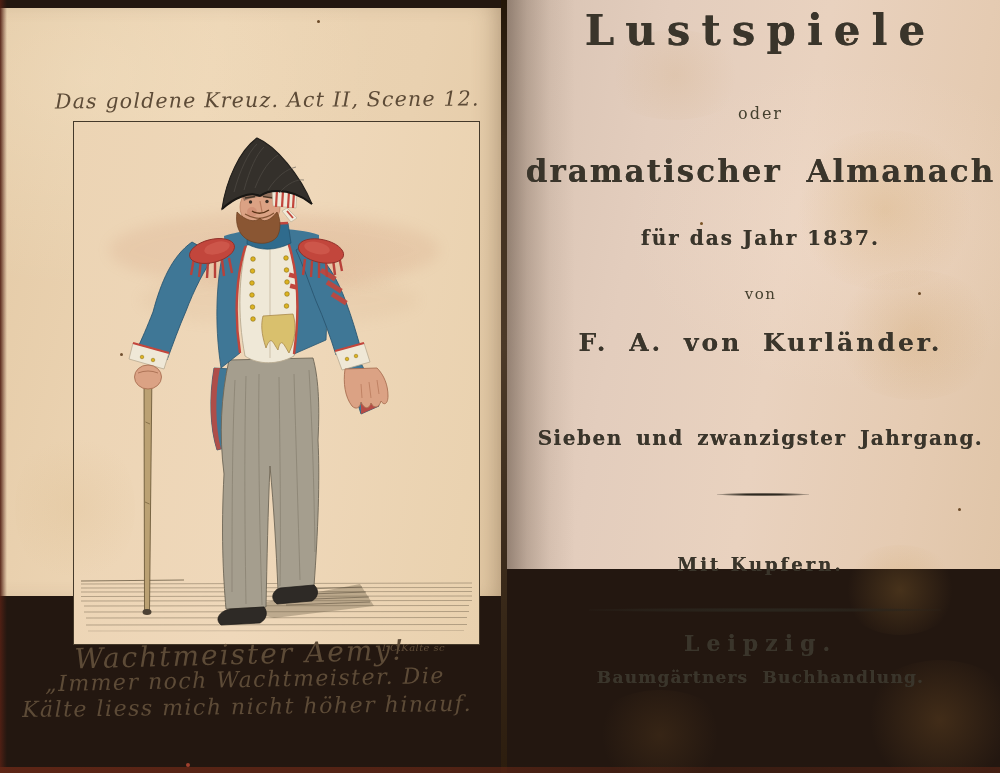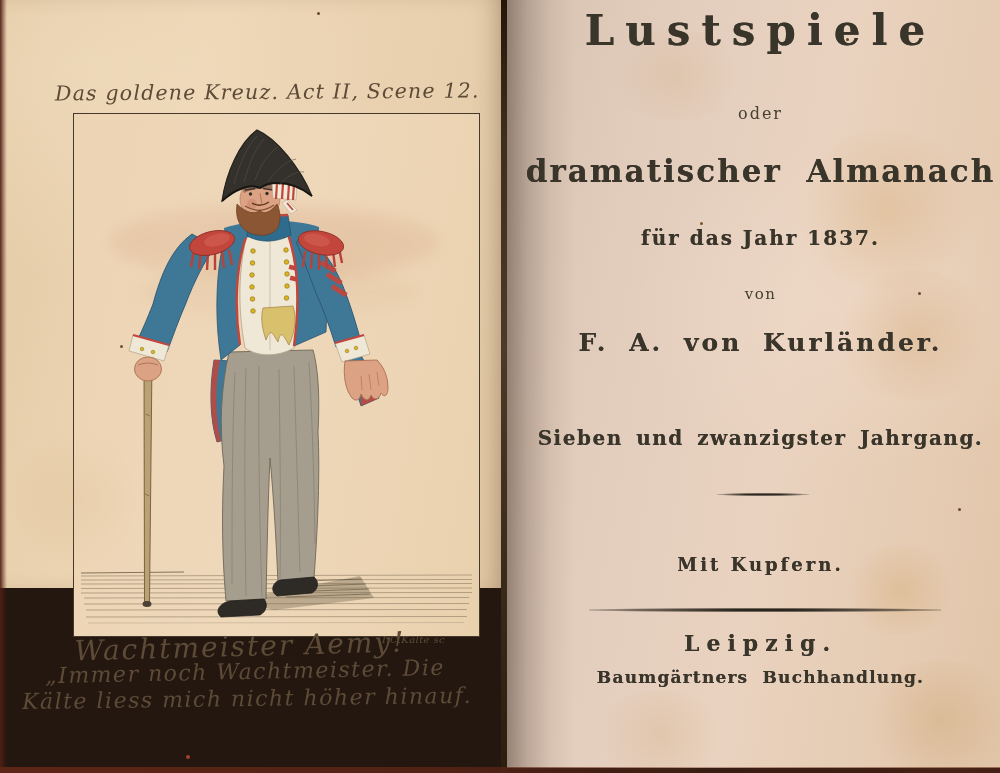--- a/index.html
+++ b/index.html
@@ -19,7 +19,7 @@
     text-decoration: underline;
   }
   .right-page{
-    position:absolute;left:505px;top:0;width:495px;height:768px;
+    position:absolute;left:505px;top:0;width:495px;height:569px;
     background:
       linear-gradient(to right, rgba(74,58,46,.52) 0px, rgba(90,72,58,.28) 22px, rgba(110,90,74,.10) 45px, rgba(110,90,74,0) 70px),
       radial-gradient(ellipse 300px 220px at 70% 40%, rgba(248,228,214,.30), rgba(248,228,214,0) 75%),

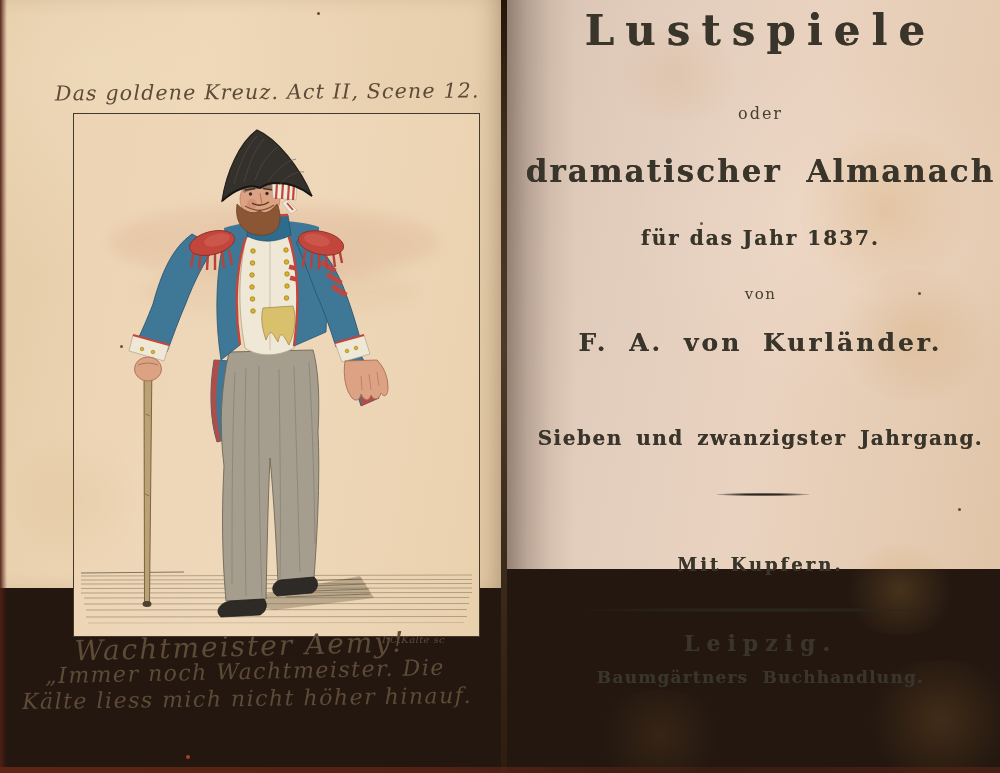--- a/index.html
+++ b/index.html
@@ -11,7 +11,7 @@
   .photo{position:absolute;inset:0;}
   
   .left-page{
-    position:absolute;left:0;top:0;width:505px;height:588px;
+    position:absolute;left:0;top:8px;width:505px;height:588px;
     background:
       radial-gradient(ellipse 420px 300px at 18% 12%, rgba(255,244,220,.25), rgba(255,244,220,0) 70%),
       linear-gradient(103deg,#e4caa6 0%,#ecd4b3 35%,#e9d1b0 68%,#e2c8a3 100%);

